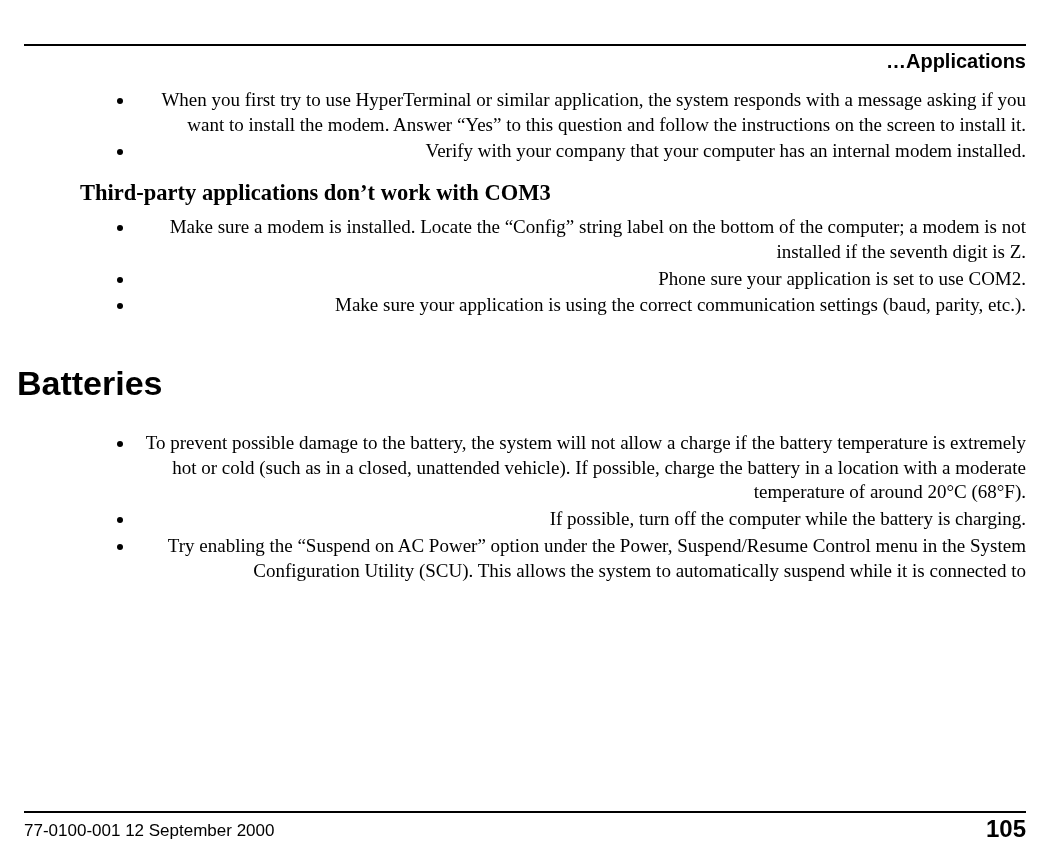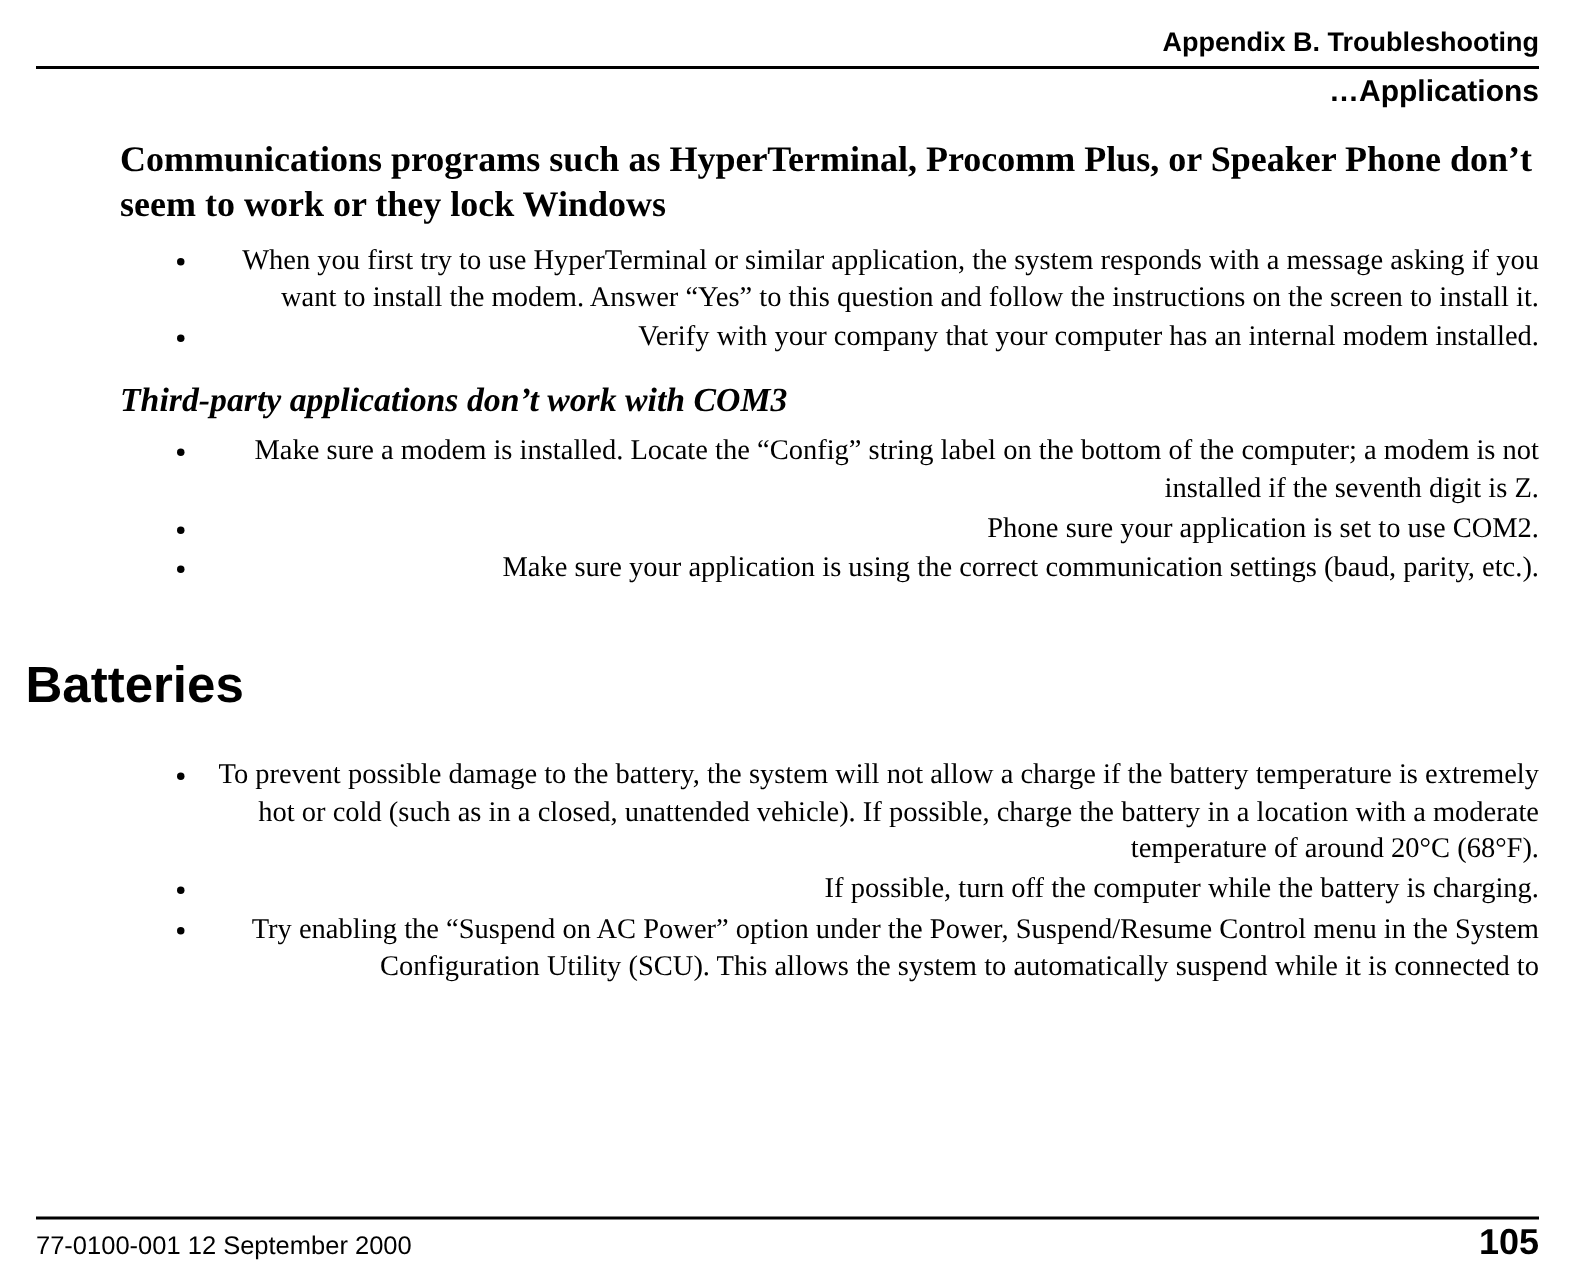--- a/index.html
+++ b/index.html
@@ -108,7 +108,6 @@
 
 <div class="page">
 
-  <div class="header-appendix">Appendix B. Troubleshooting</div>
   <div class="header-rule"></div>
   <div class="header-section">…Applications</div>
 

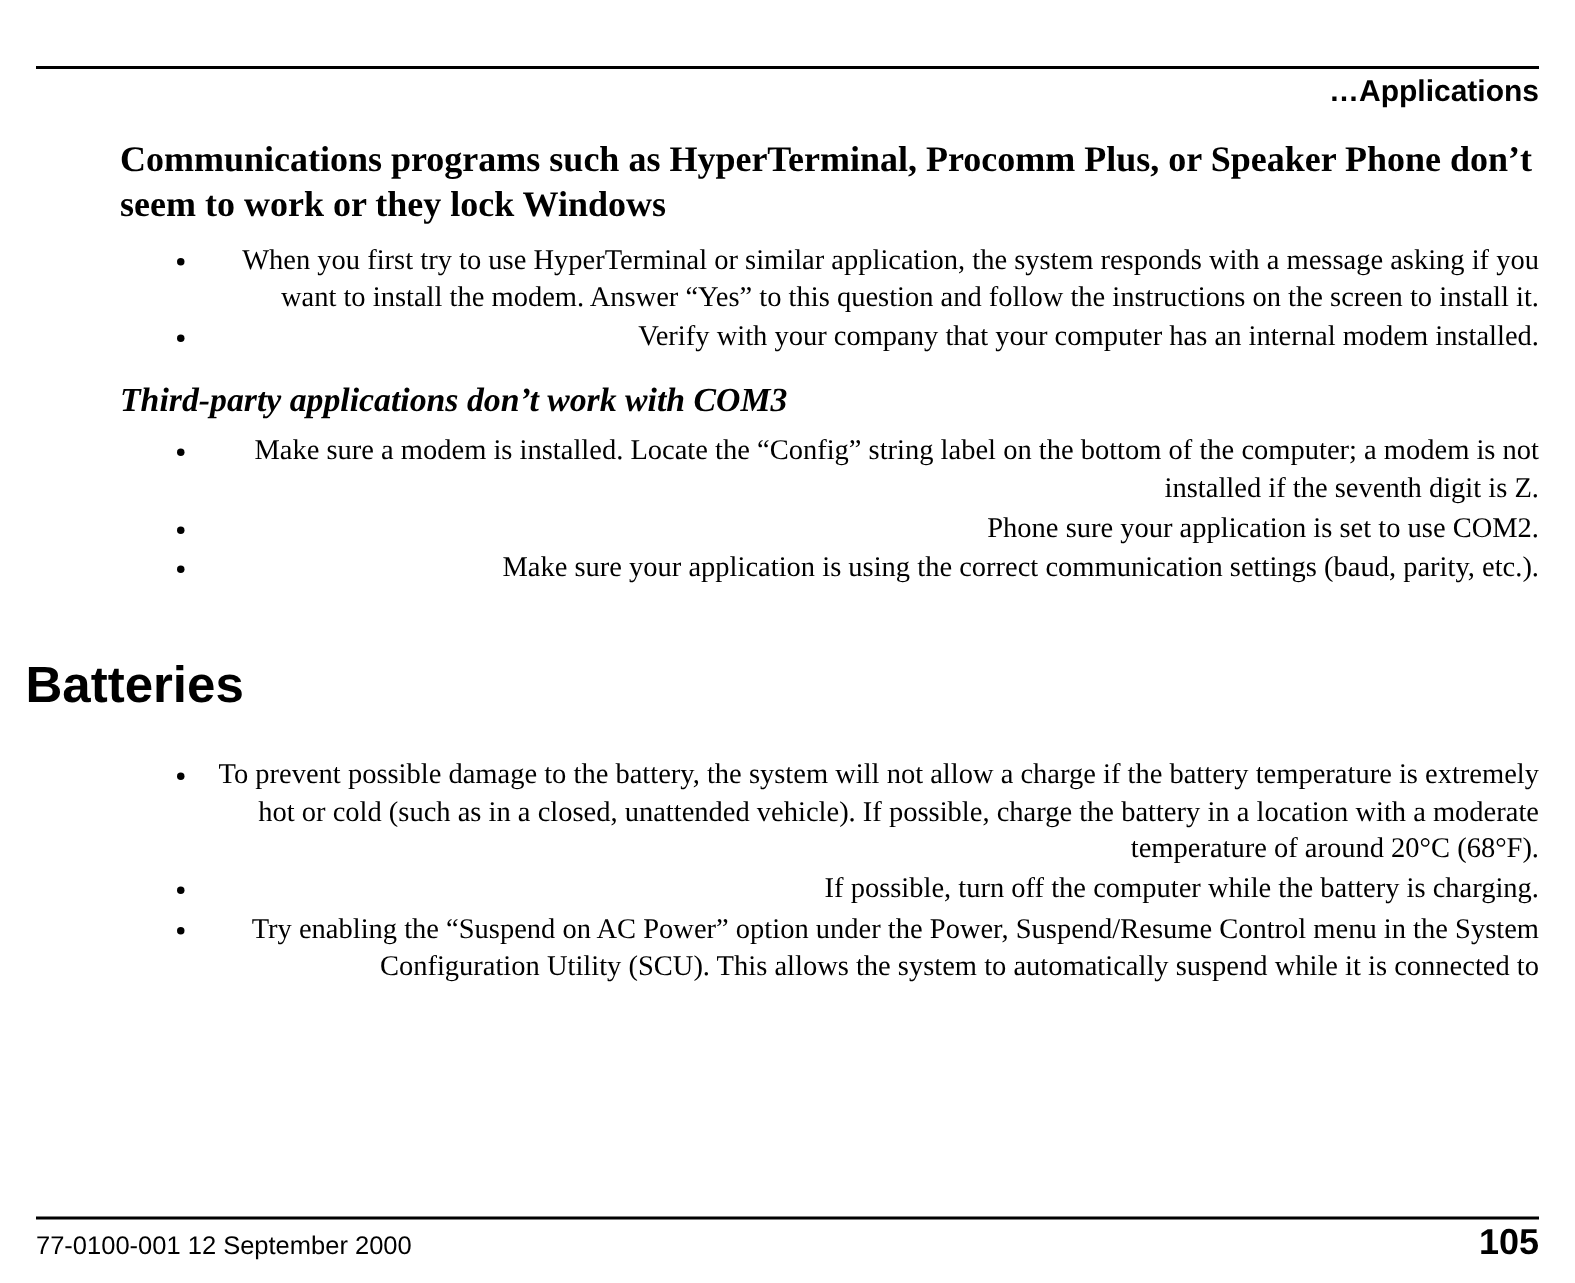--- a/index.html
+++ b/index.html
@@ -113,7 +113,6 @@
 
   <div class="content">
 
-    <div class="heading-bold">Communications programs such as HyperTerminal, Procomm Plus, or Speaker Phone don’t seem to work or they lock Windows</div>
     <ul class="bullets">
       <li>When you first try to use HyperTerminal or similar application, the system responds with a message asking if you want to install the modem. Answer “Yes” to this question and follow the instructions on the screen to install it.</li>
       <li>Verify with your company that your computer has an internal modem installed.</li>

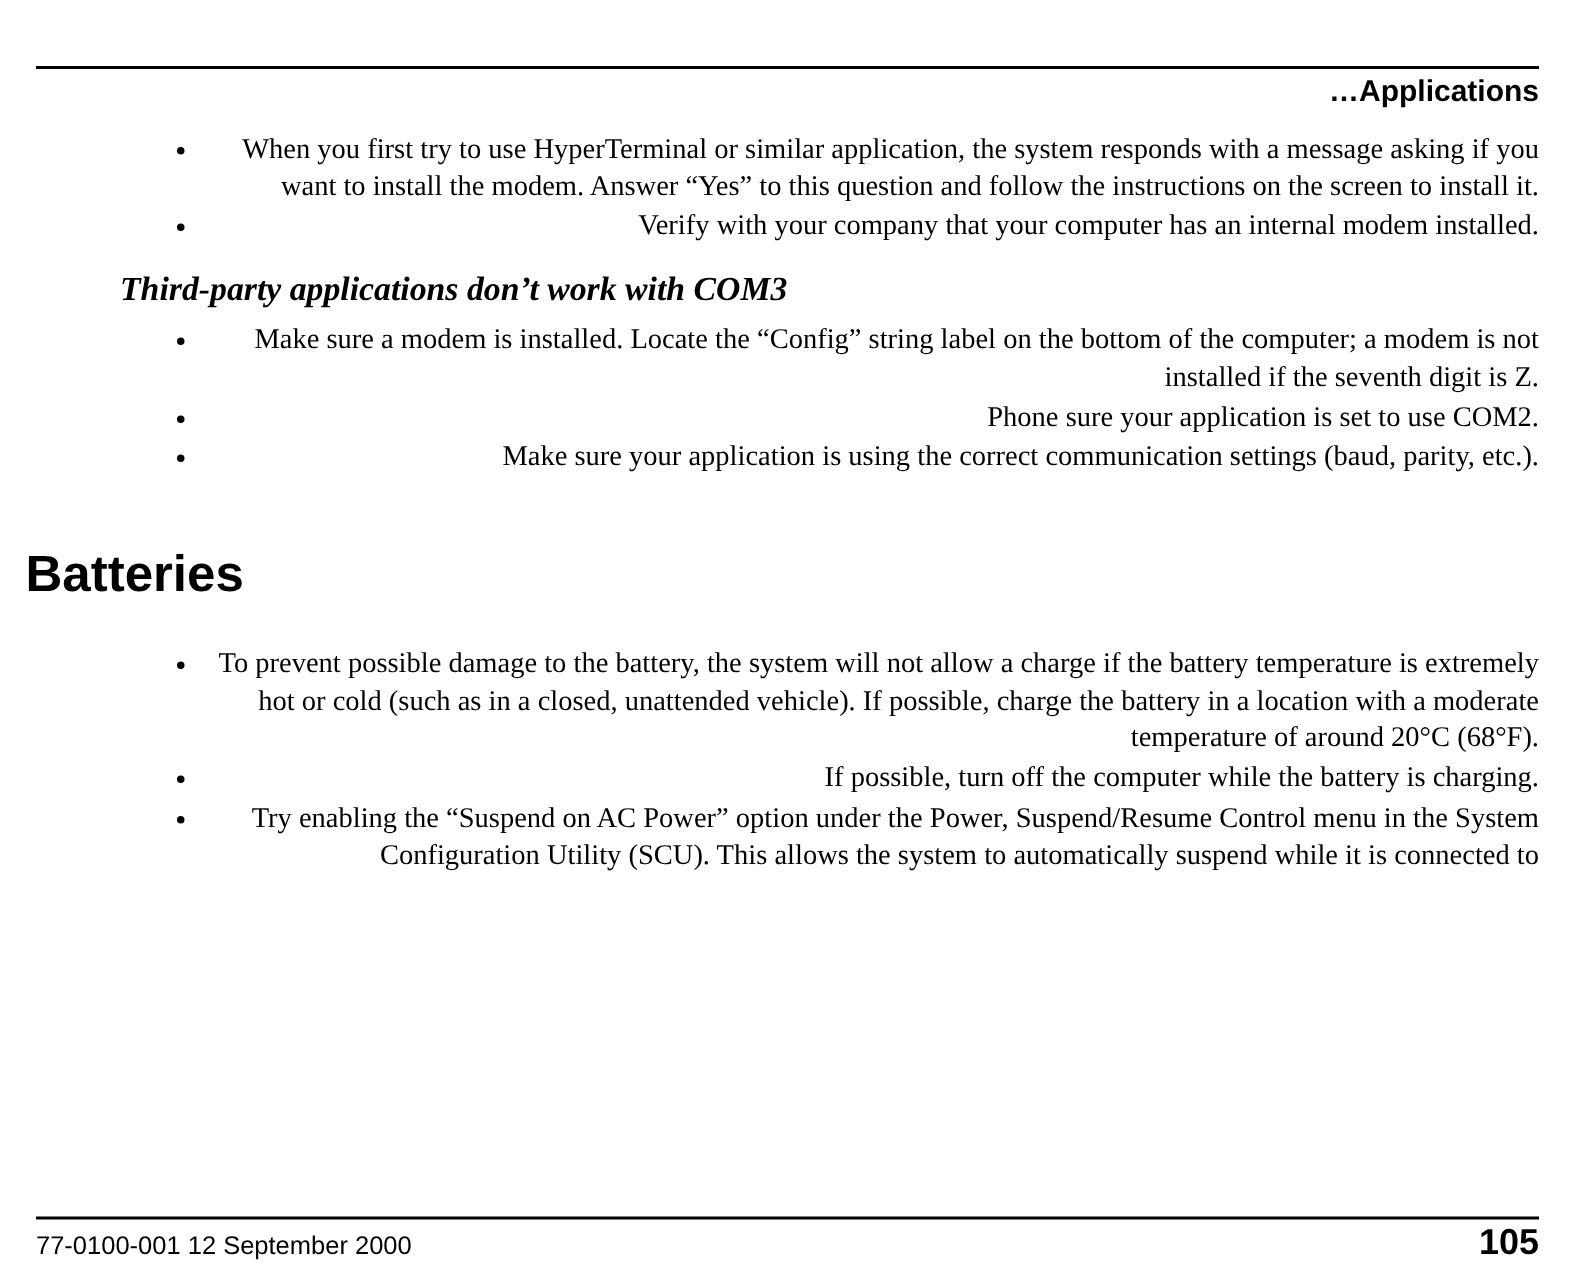--- a/index.html
+++ b/index.html
@@ -59,7 +59,6 @@
     font-size: 22.5px;
     line-height: 1.3;
     margin: 14px 0 8px 0;
-    font-style: italic;
   }
   .section-title {
     font-family: Arial, Helvetica, sans-serif;

